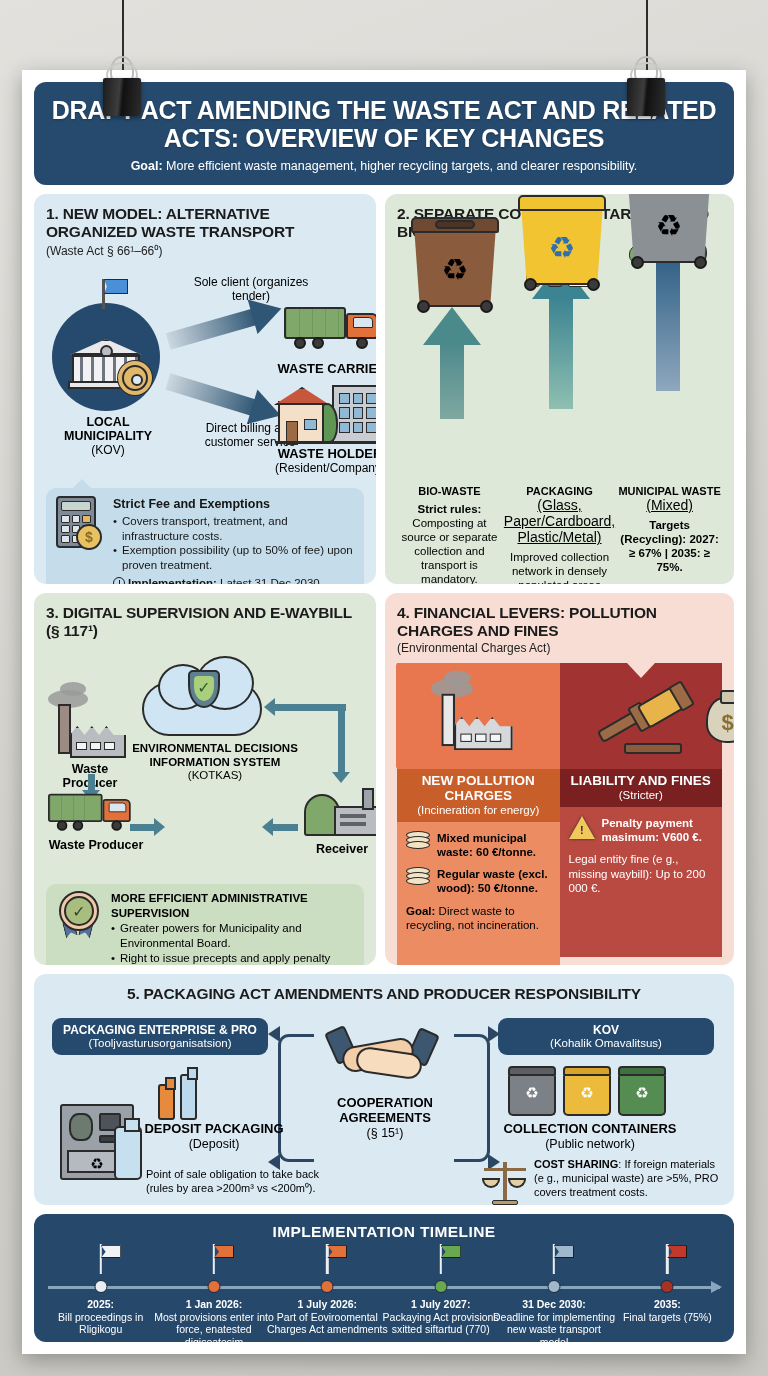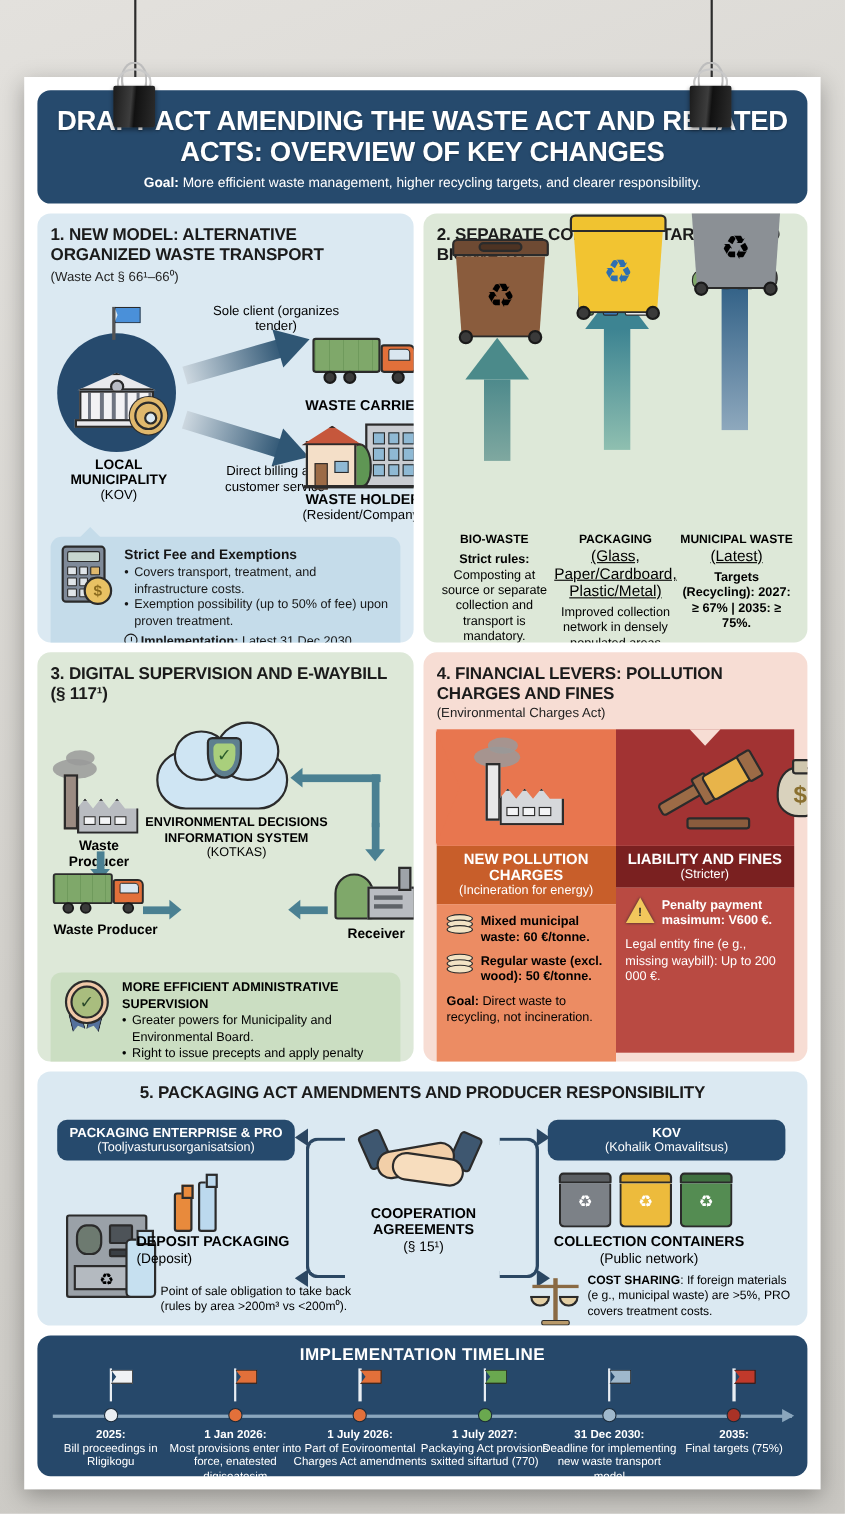--- a/index.html
+++ b/index.html
@@ -690,7 +690,7 @@
         </div>
         <div>
           <h4>MUNICIPAL WASTE</h4>
-          <div class="sub">(Latest)</div>
+          <div class="sub">(Mixed)</div>
           <p><b>Targets (Recycling):</b><b> 2027: ≥ 67% | 2035: ≥ 75%.</b></p>
         </div>
       </div>

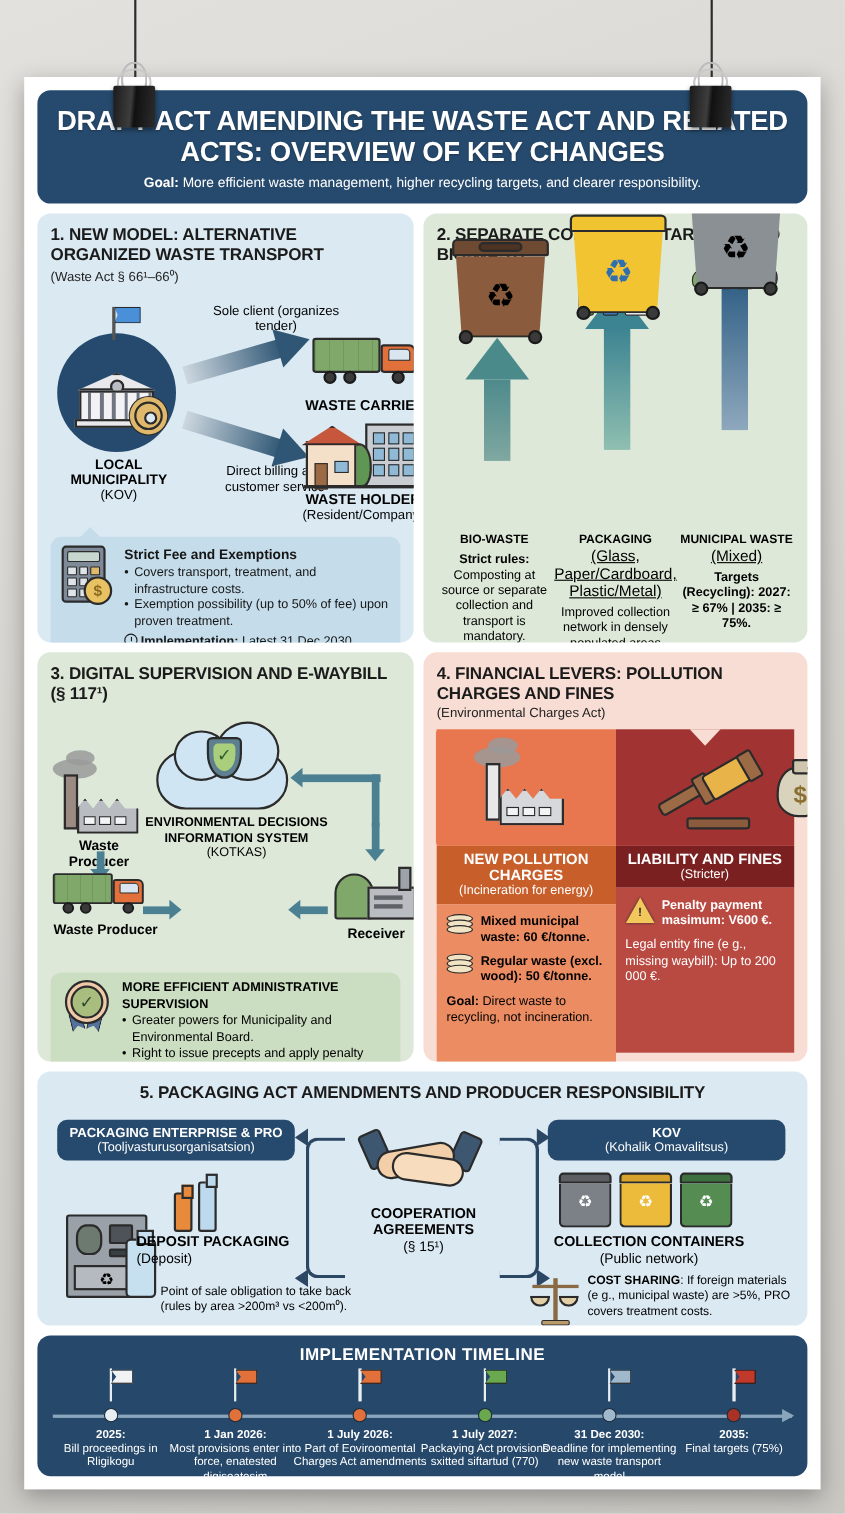--- a/index.html
+++ b/index.html
@@ -433,7 +433,7 @@
          background:#c6e0f0; border:2px solid #2b2b2b; border-radius:5px; }
   .jug::before { content:""; position:absolute; left:8px; top:-10px; width:12px; height:10px;
                  background:#c6e0f0; border:2px solid #2b2b2b; }
-  .dep-label { position:absolute; left:78px; top:114px; width:180px; 
+  .dep-label { position:absolute; left:78px; top:114px; width:180px; text-align:center;
                font-size:13px; font-weight:bold; line-height:1.14; }
   .dep-label .sub { font-weight:normal; font-size:12.5px; }
   .dep-note { position:absolute; left:100px; top:160px; width:190px;

